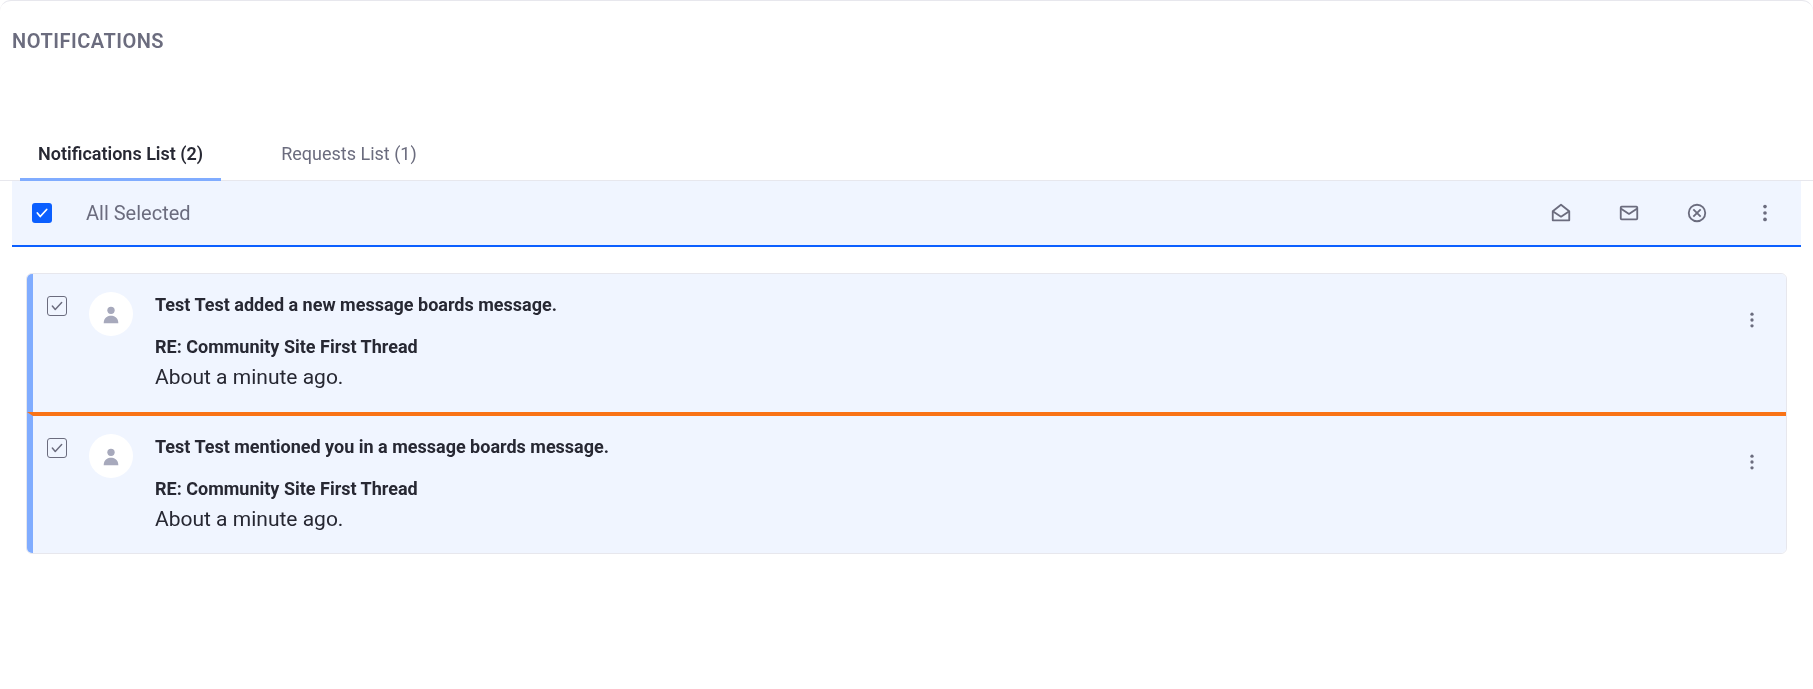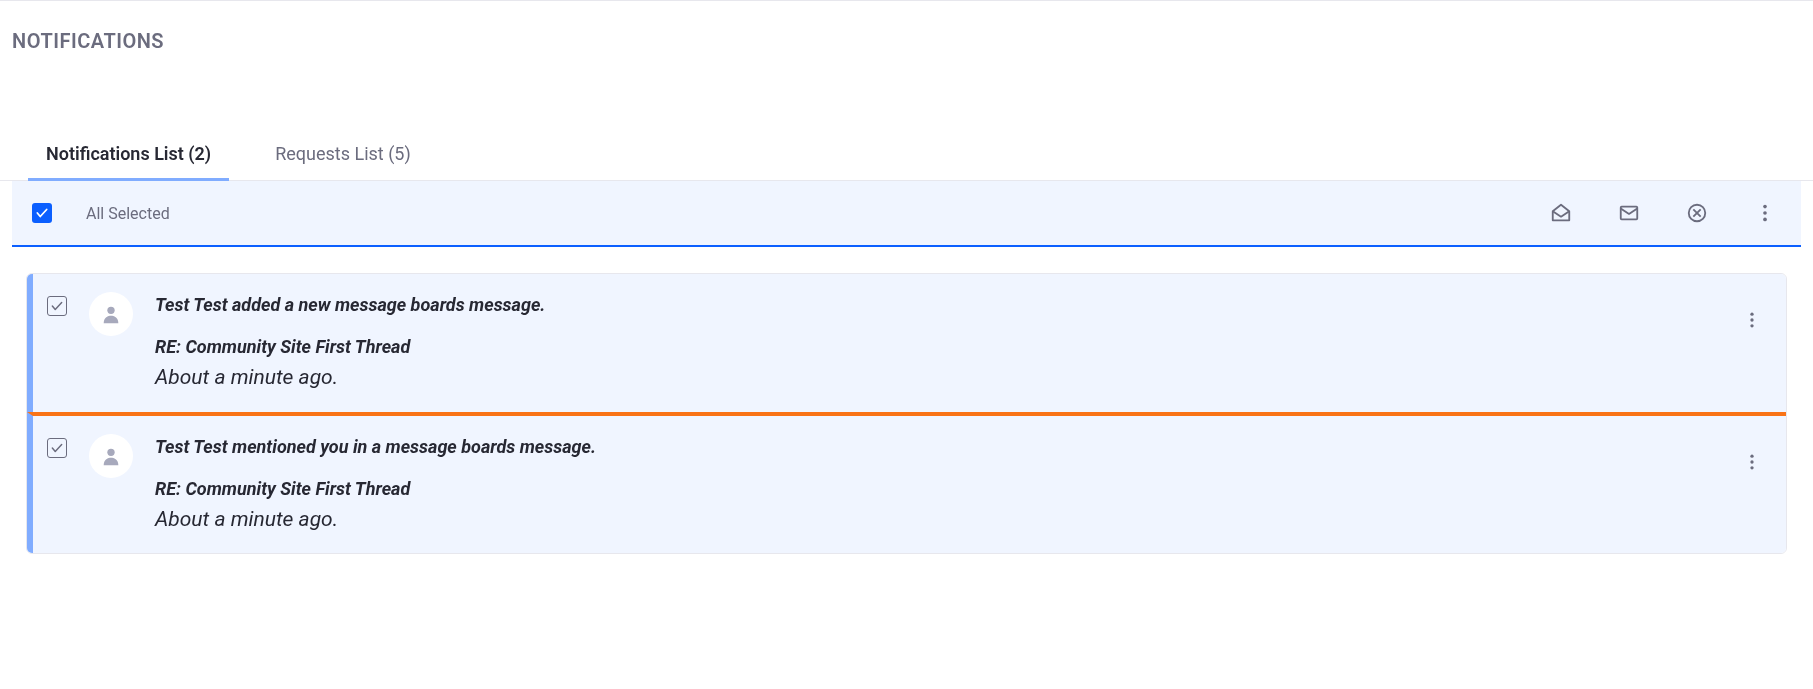--- a/index.html
+++ b/index.html
@@ -12,6 +12,7 @@
   .page {
     border-top: 1px solid #e7e7ed;
     padding: 0;
+    border-radius: 11px;
   }
   .page-title {
     font-size: 20px;

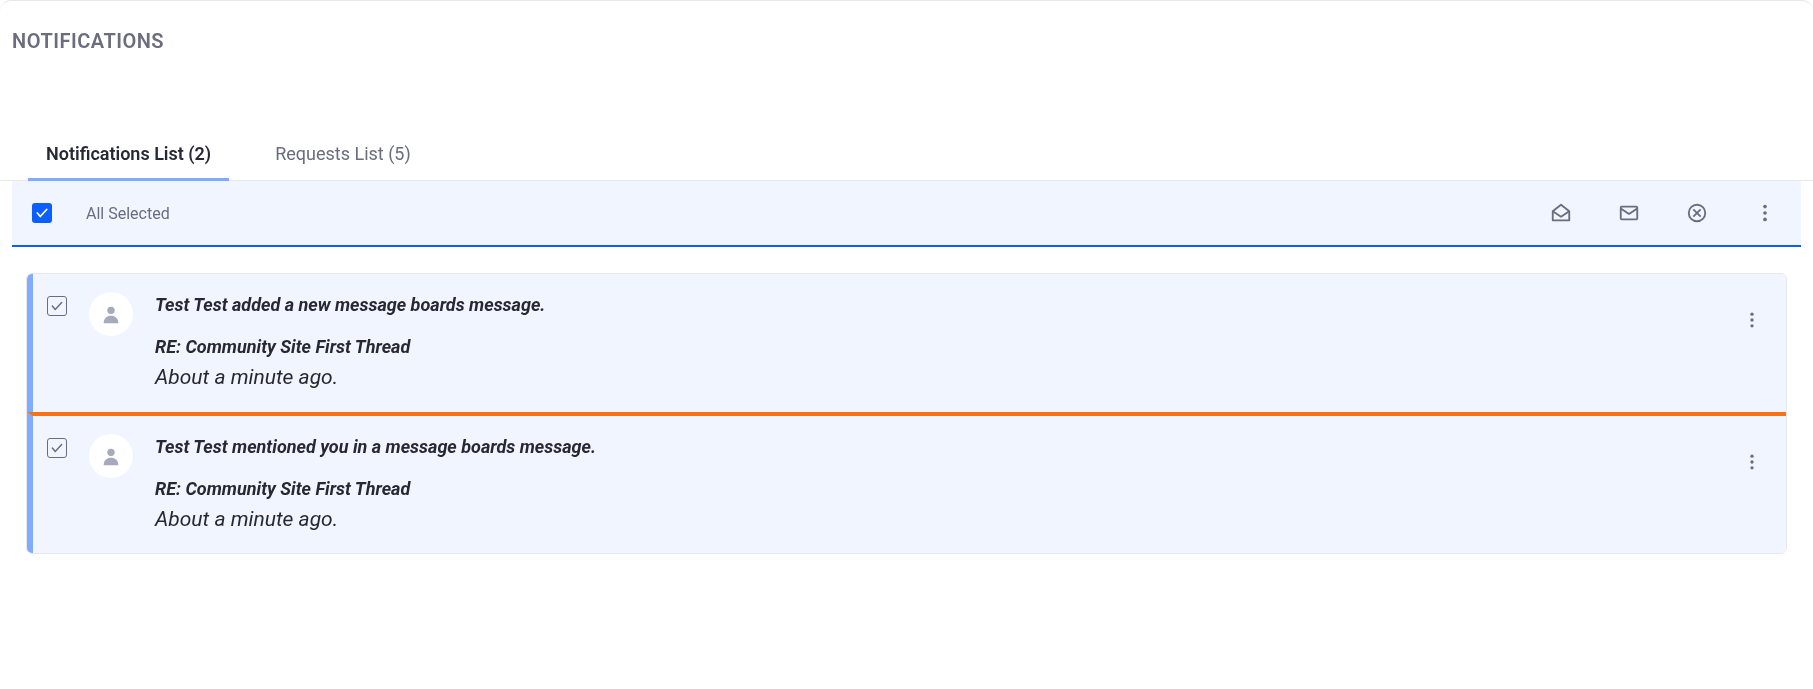--- a/index.html
+++ b/index.html
@@ -27,8 +27,8 @@
     align-items: flex-end;
     margin-top: 78px;
     border-bottom: 1px solid #e7e7ed;
-    padding-left: 28px;
-    gap: 28px;
+    padding-left: 20px;
+    gap: 42px;
   }
   .tab {
     padding: 12px 18px 14px 18px;

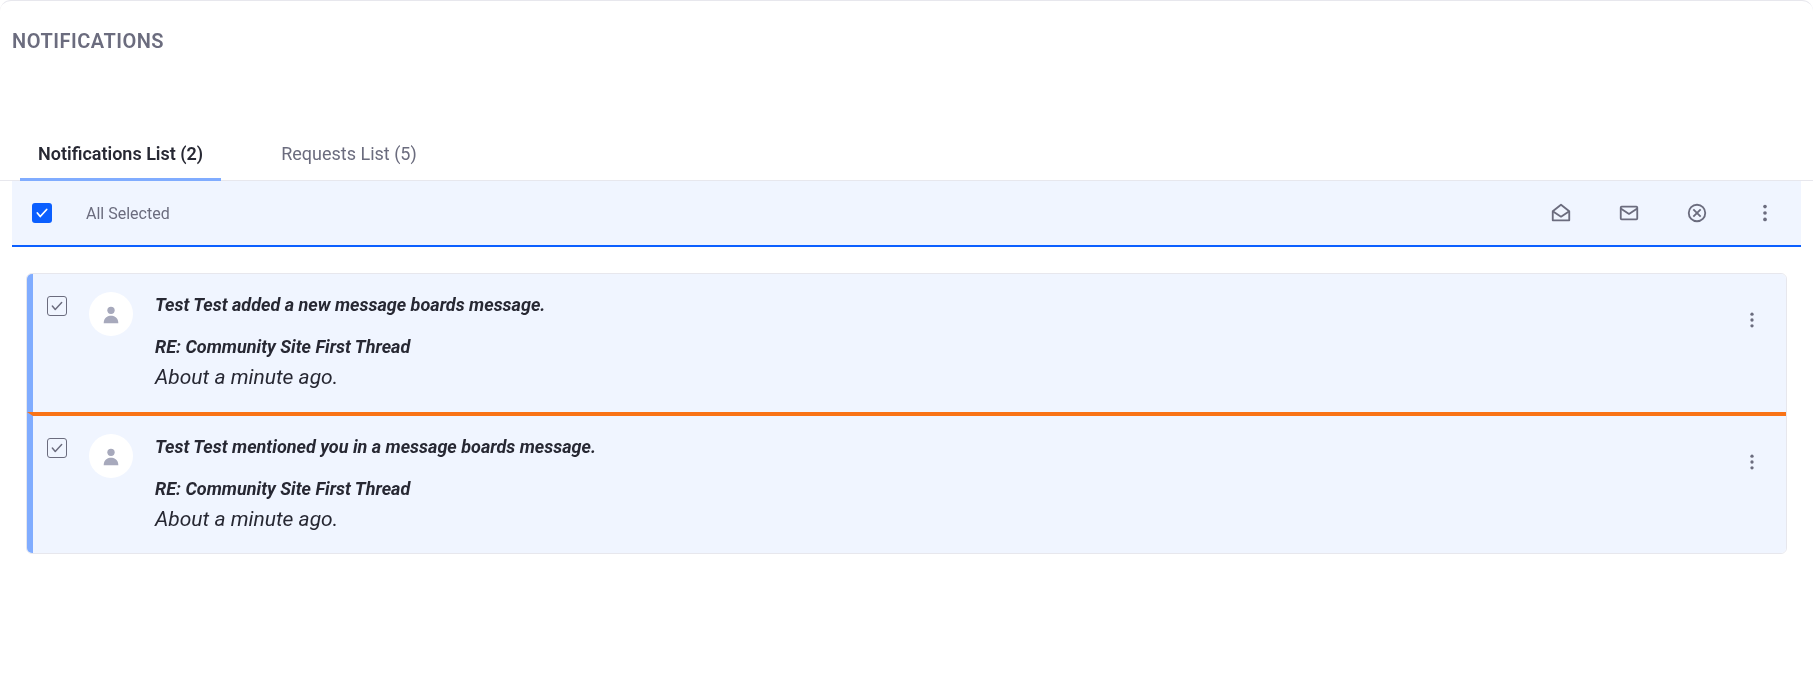--- a/index.html
+++ b/index.html
@@ -165,7 +165,7 @@
 
   <div class="tabs">
     <div class="tab active">Notifications List (2)</div>
-    <div class="tab">Requests List (5)</div>
+    <div class="tab">Requests List (1)</div>
   </div>
 
   <div class="toolbar">

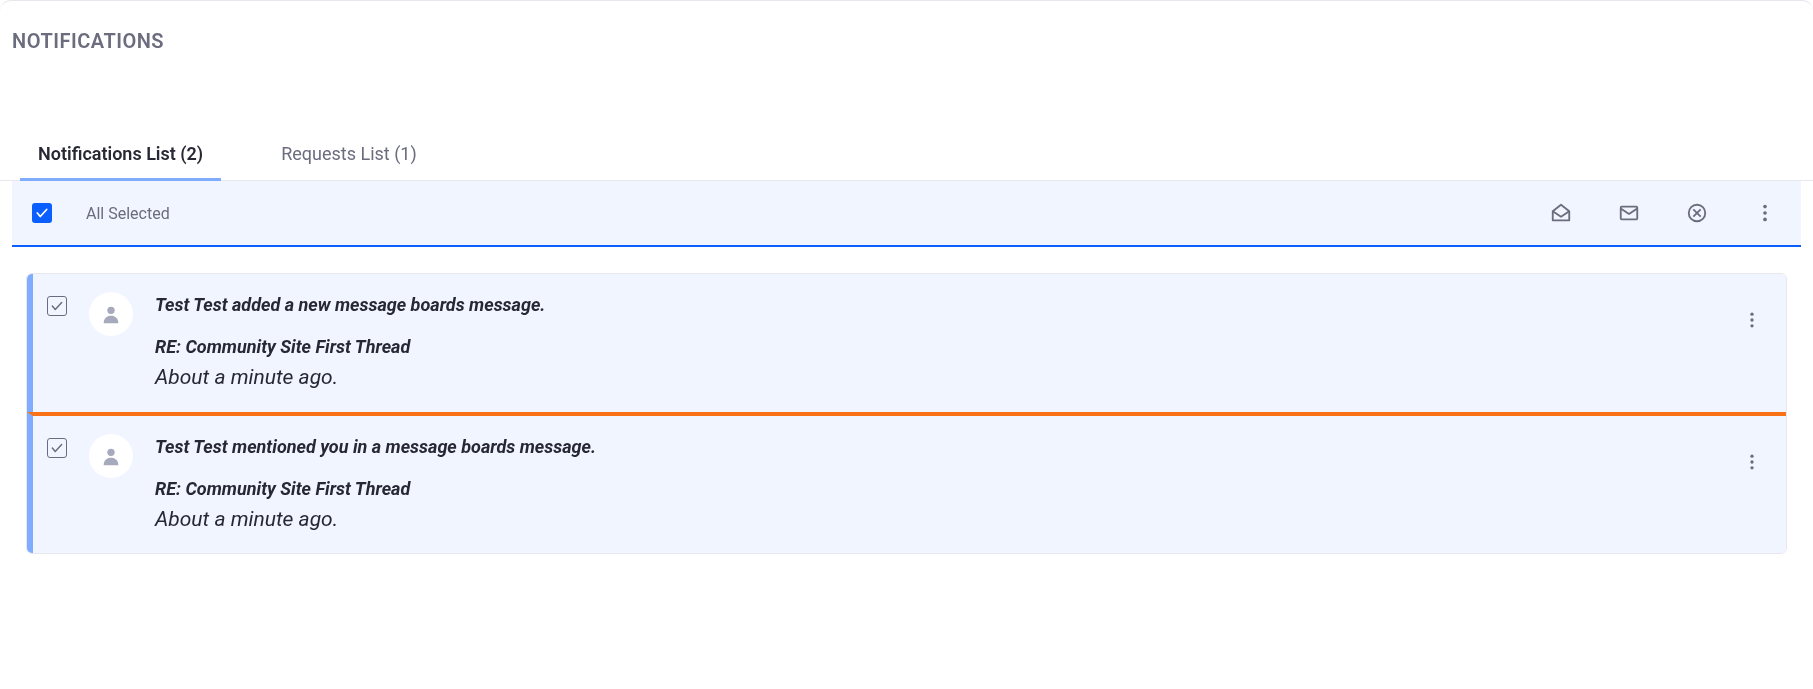--- a/index.html
+++ b/index.html
@@ -69,7 +69,7 @@
   }
   .checkbox-master svg { stroke: #fff; }
   .toolbar-text {
-    font-size: 16px;
+    font-size: 20px;
     color: #6b6c7e;
   }
   .toolbar-right {

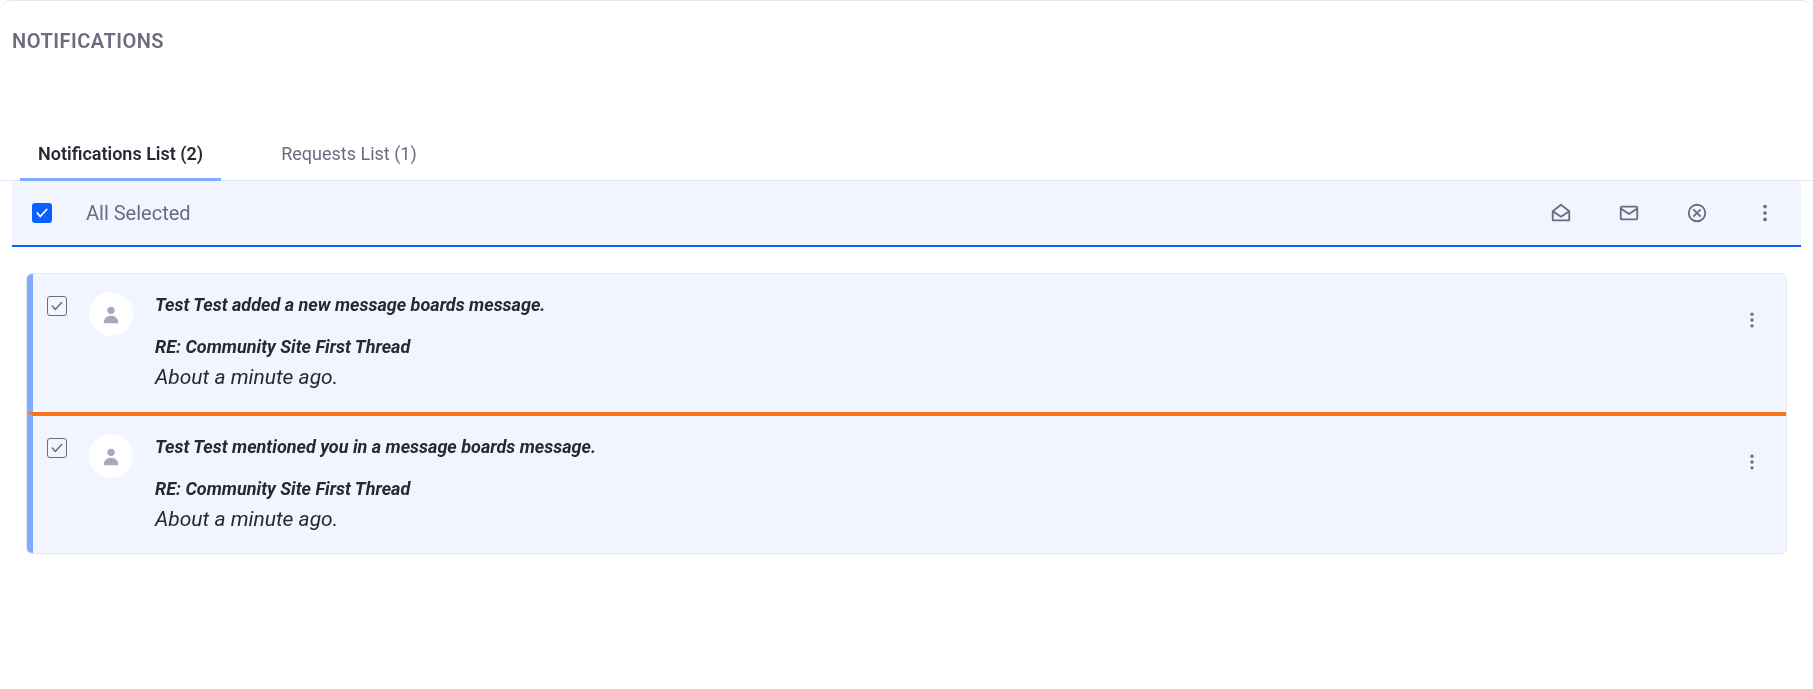--- a/index.html
+++ b/index.html
@@ -130,7 +130,7 @@
     margin-top: 0;
   }
   .avatar svg { fill: #a7a9bc; }
-  .card-body { flex: 1; font-style: italic; }
+  .card-body { flex: 1; }
   .card-title {
     font-size: 18px;
     font-weight: 700;

